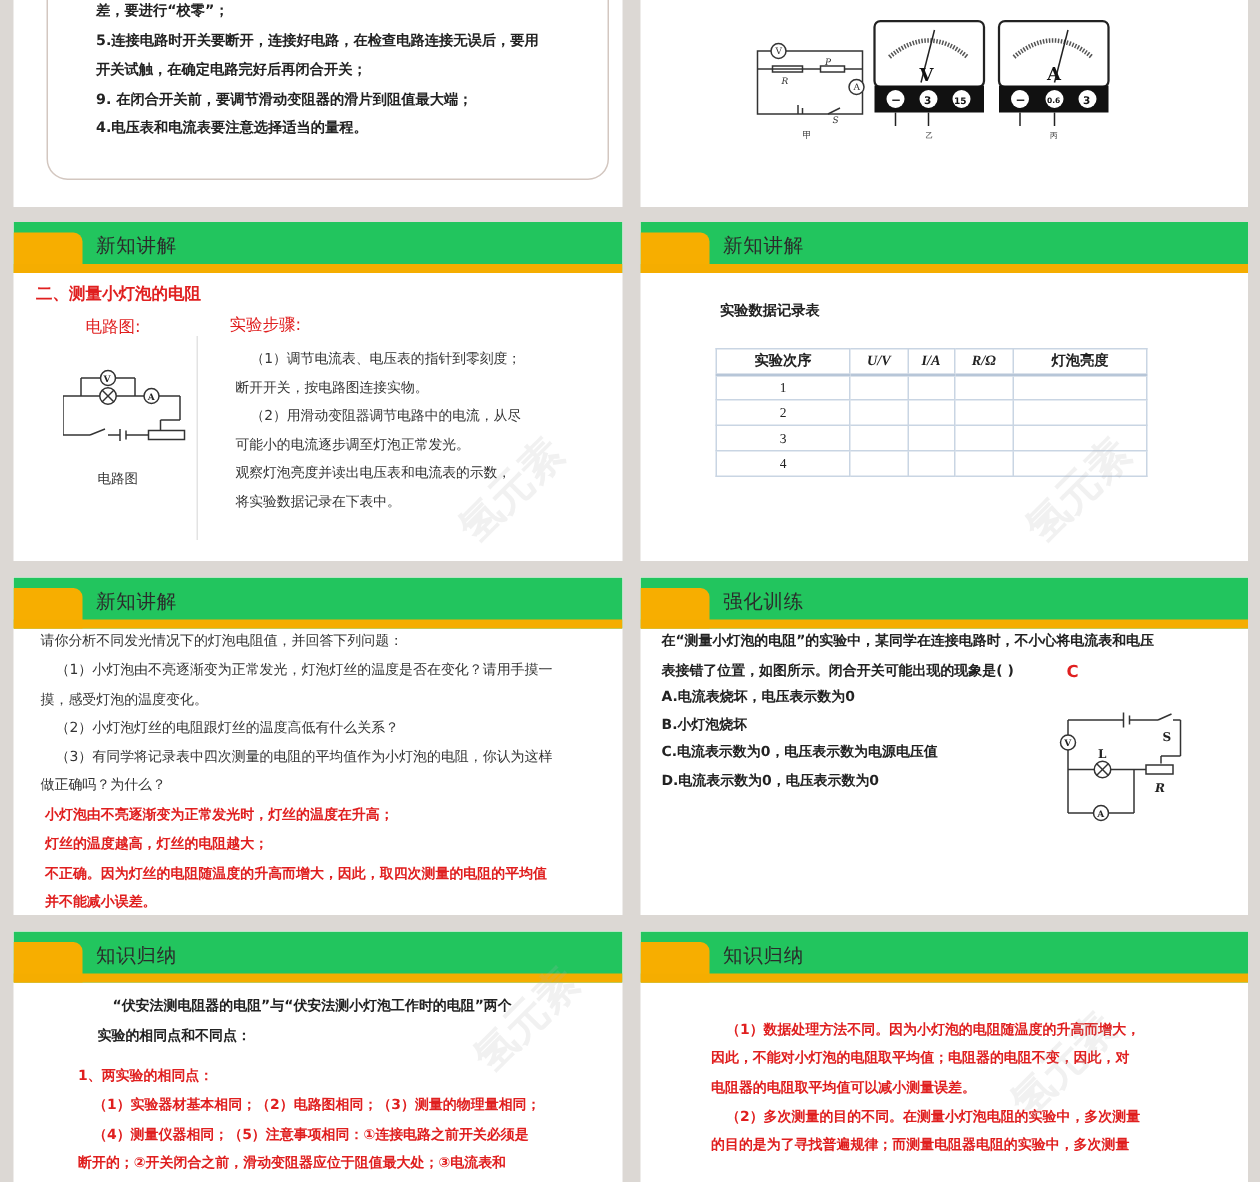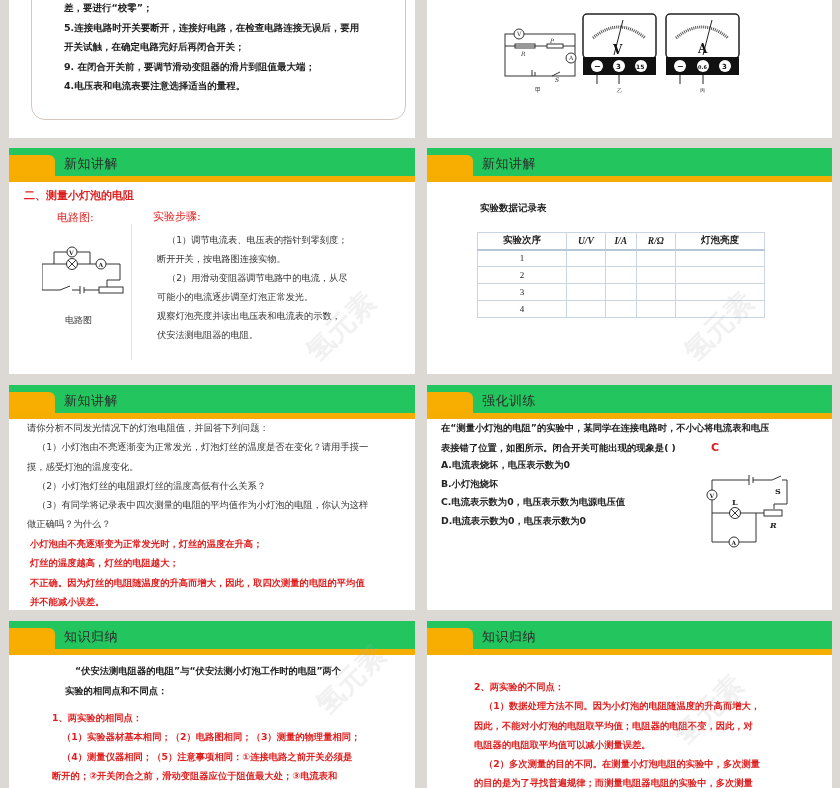--- a/index.html
+++ b/index.html
@@ -139,7 +139,7 @@
     <div class="ind">（2）用滑动变阻器调节电路中的电流，从尽</div>
     <div>可能小的电流逐步调至灯泡正常发光。</div>
     <div>观察灯泡亮度并读出电压表和电流表的示数，</div>
-    <div>伏安法测电阻器的电阻。</div>
+    <div>将实验数据记录在下表中。</div>
   </div>
   <div class="watermark" style="left:290px; top:160px;">氢元素</div>
 </div>

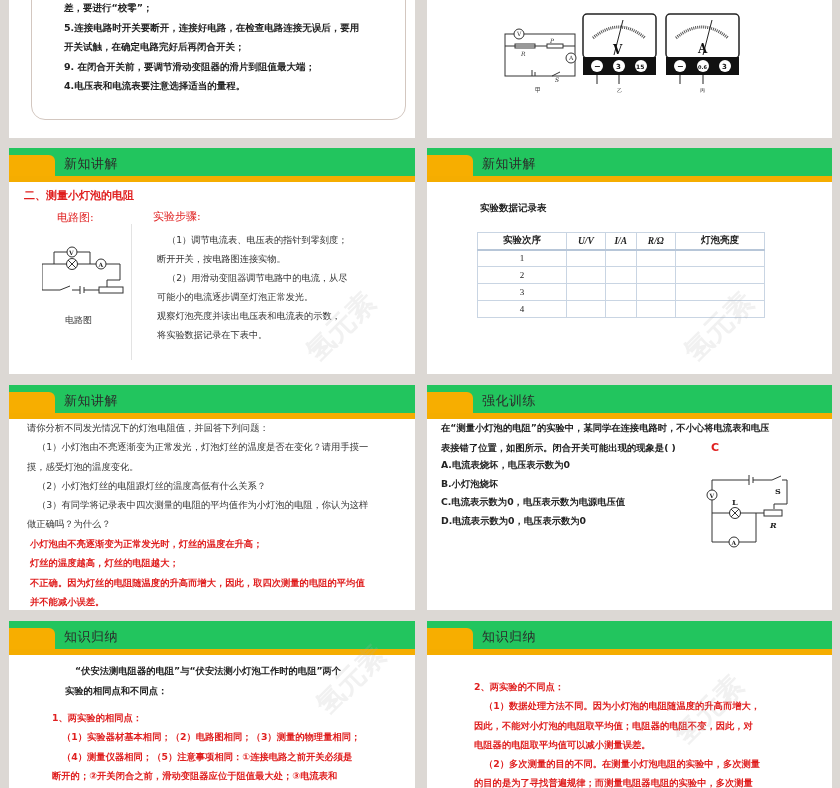--- a/index.html
+++ b/index.html
@@ -295,7 +295,6 @@
     <div class="title">知识归纳</div>
   </div>
   <div class="txt bold red" style="left:47px; top:56px; width:355px; font-size:9.3px; line-height:19.3px;">
-    <div>2、两实验的不同点：</div>
     <div class="ind">（1）数据处理方法不同。因为小灯泡的电阻随温度的升高而增大，</div>
     <div>因此，不能对小灯泡的电阻取平均值；电阻器的电阻不变，因此，对</div>
     <div>电阻器的电阻取平均值可以减小测量误差。</div>

